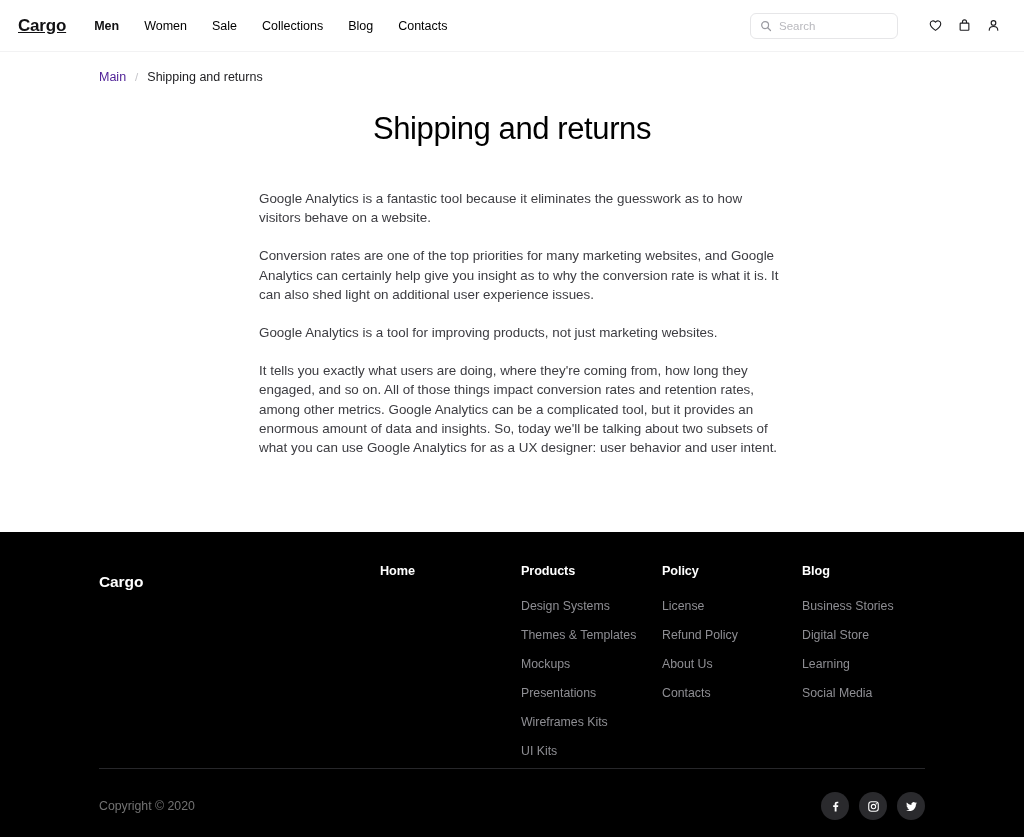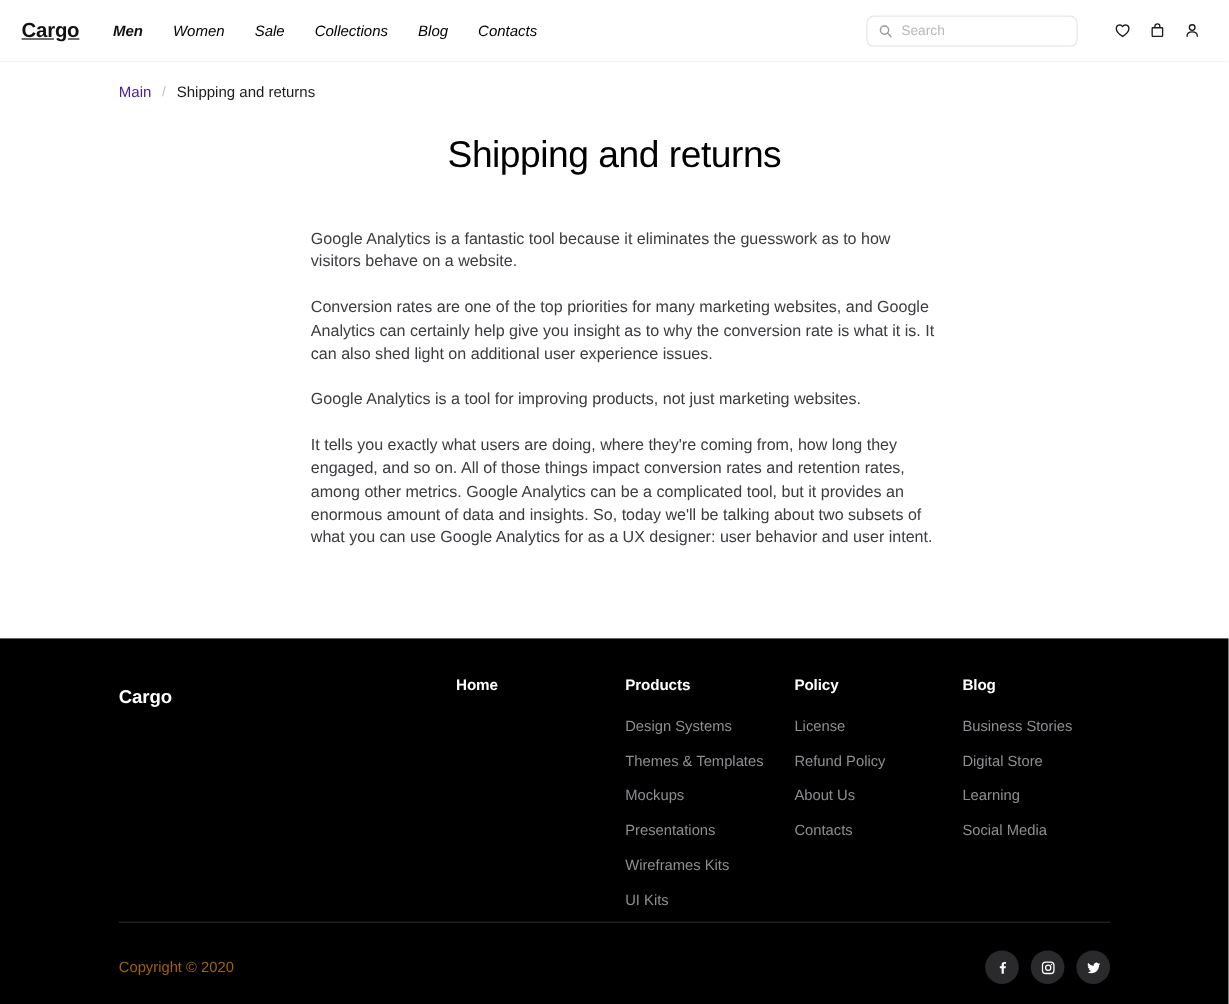--- a/index.html
+++ b/index.html
@@ -45,7 +45,6 @@
     display: flex;
     align-items: flex-start;
     gap: 25px;
-    font-style: italic;
   }
 
   .nav-link {

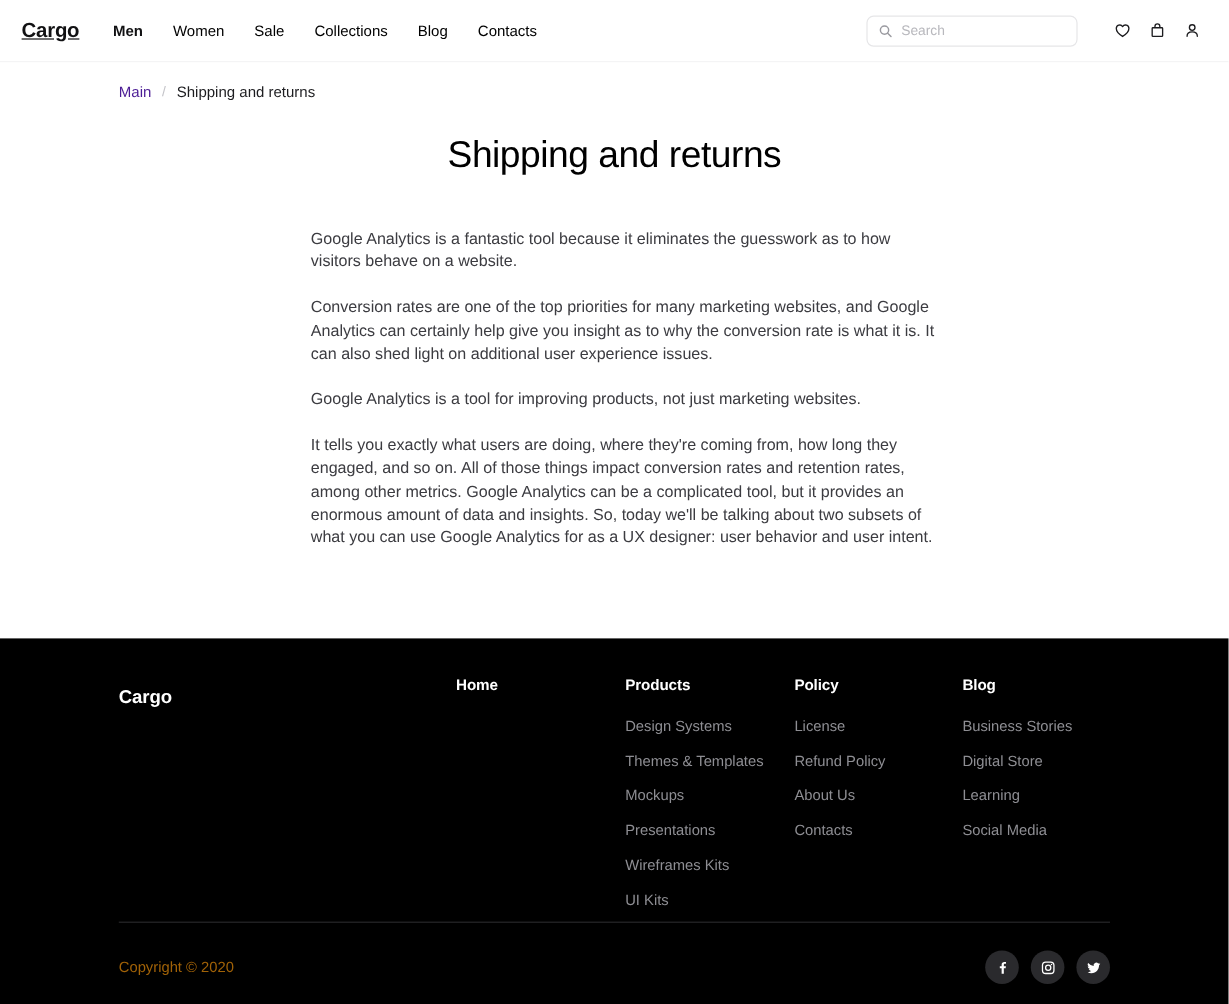--- a/index.html
+++ b/index.html
@@ -66,7 +66,7 @@
   }
 
   .search-box {
-    width: 176px;
+    width: 148px;
     height: 26px;
     border: 1px solid #e6e6e8;
     border-radius: 6px;

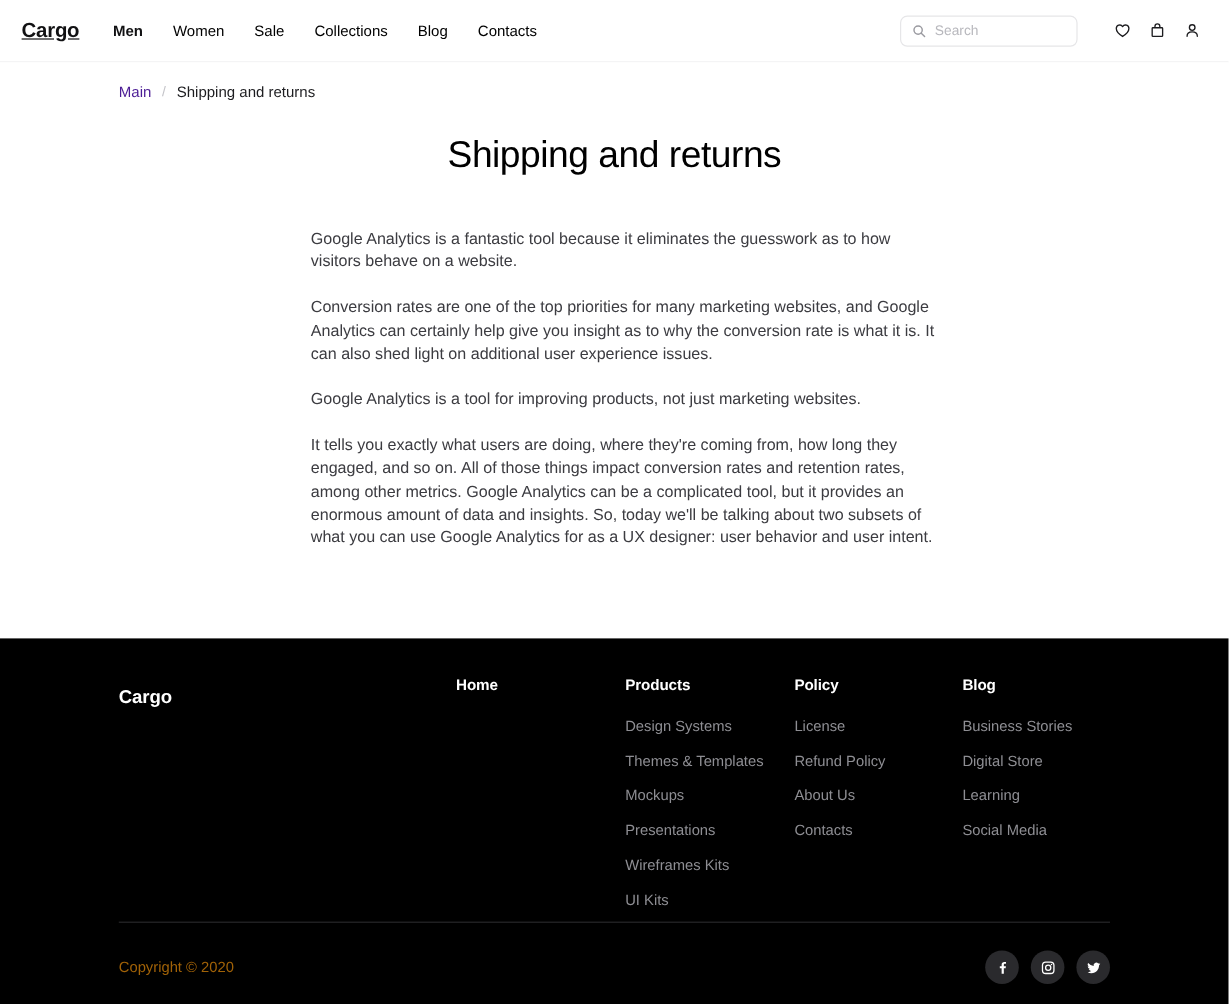--- a/index.html
+++ b/index.html
@@ -219,7 +219,7 @@
 
   .copyright {
     font-size: 12.3px;
-    color: #a16207;
+    color: #737373;
   }
 
   .socials { display: flex; gap: 10px; }

